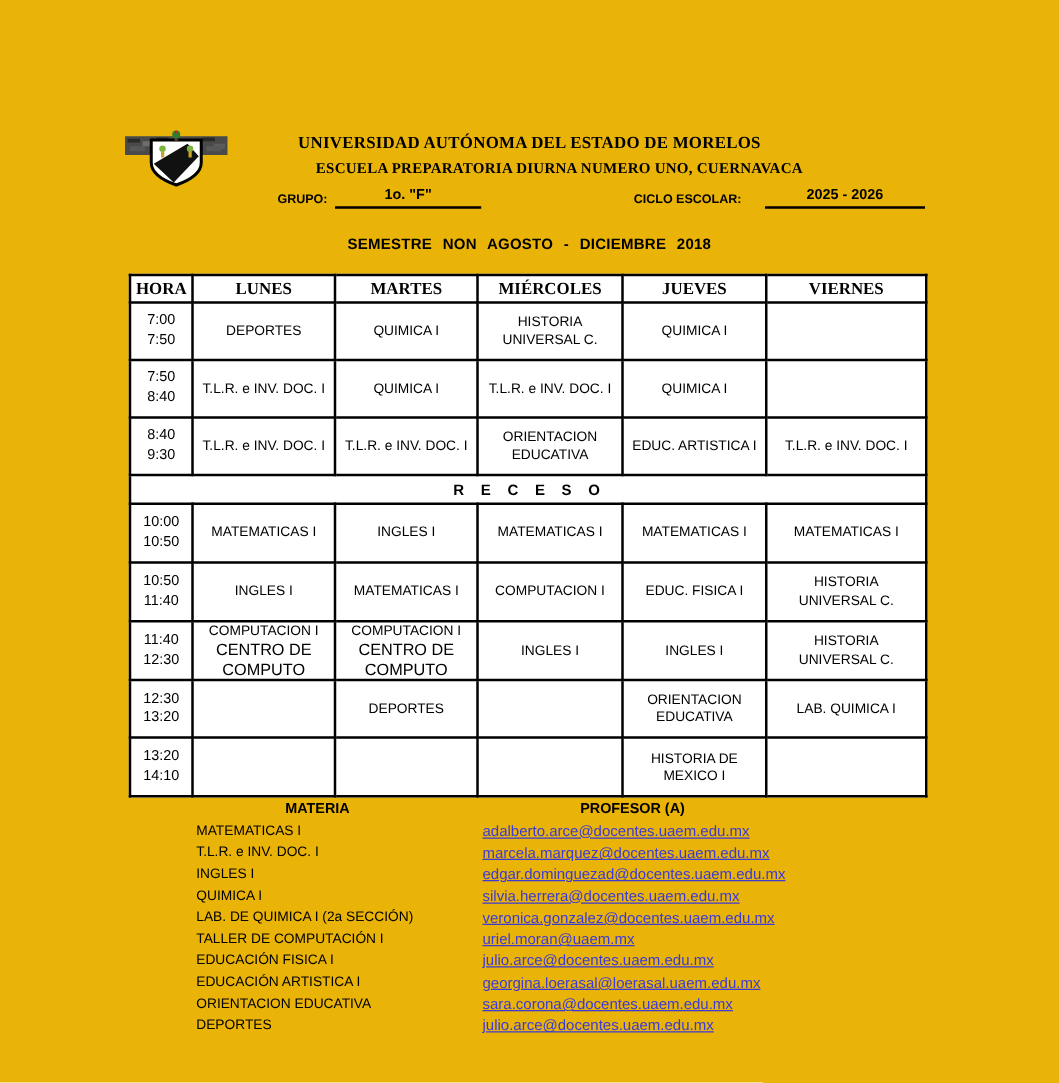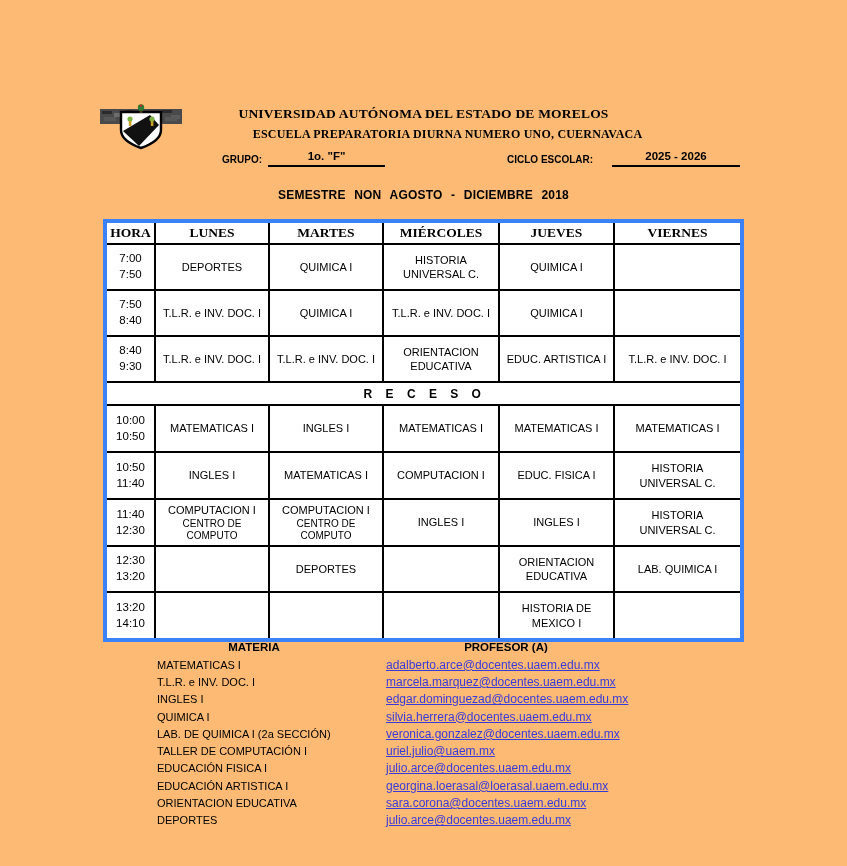--- a/index.html
+++ b/index.html
@@ -4,7 +4,7 @@
 <style>
   html,body{margin:0;padding:0;background:#ffffff;}
   .page{
-    position:relative;width:847px;height:866px;background:#fdba74;
+    position:relative;width:847px;height:866px;background:#eab308;
     font-family:"Liberation Sans",sans-serif;color:#000;overflow:hidden;
   }
   

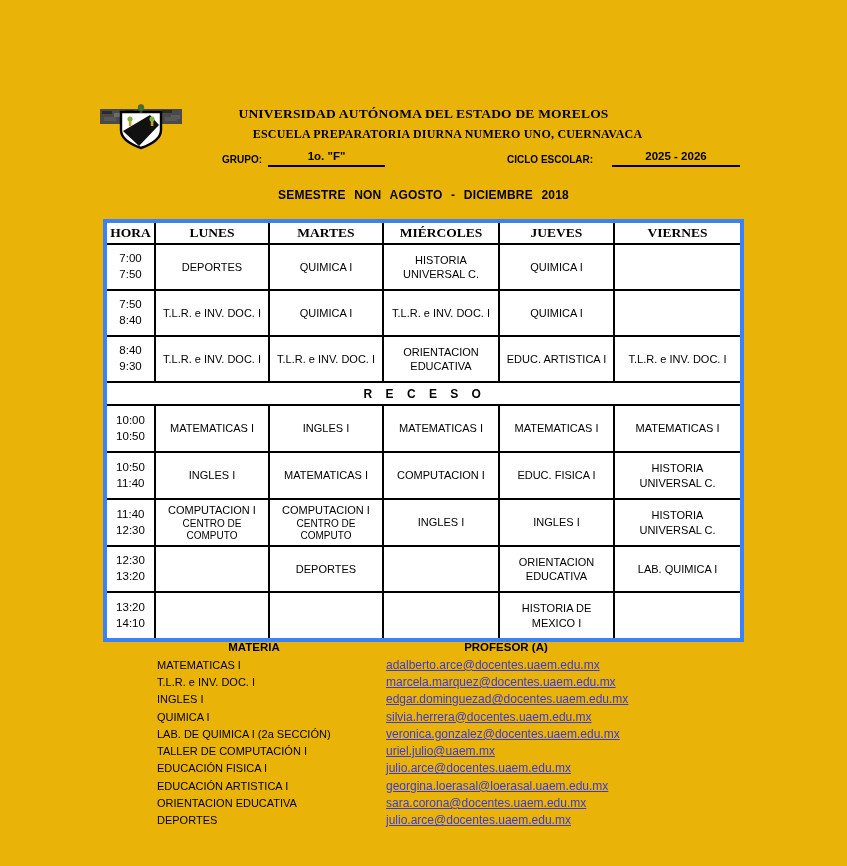--- a/index.html
+++ b/index.html
@@ -33,7 +33,7 @@
   
   table.tt{
     position:absolute;left:103px;top:219px;border-collapse:collapse;table-layout:fixed;
-    border:4px solid #3b82f6;background:#fff;
+    border:1px solid #3b82f6;background:#fff;
   }
   .tt th,.tt td{border:2px solid #000;padding:0 5px;text-align:center;vertical-align:middle;}
   .tt th{

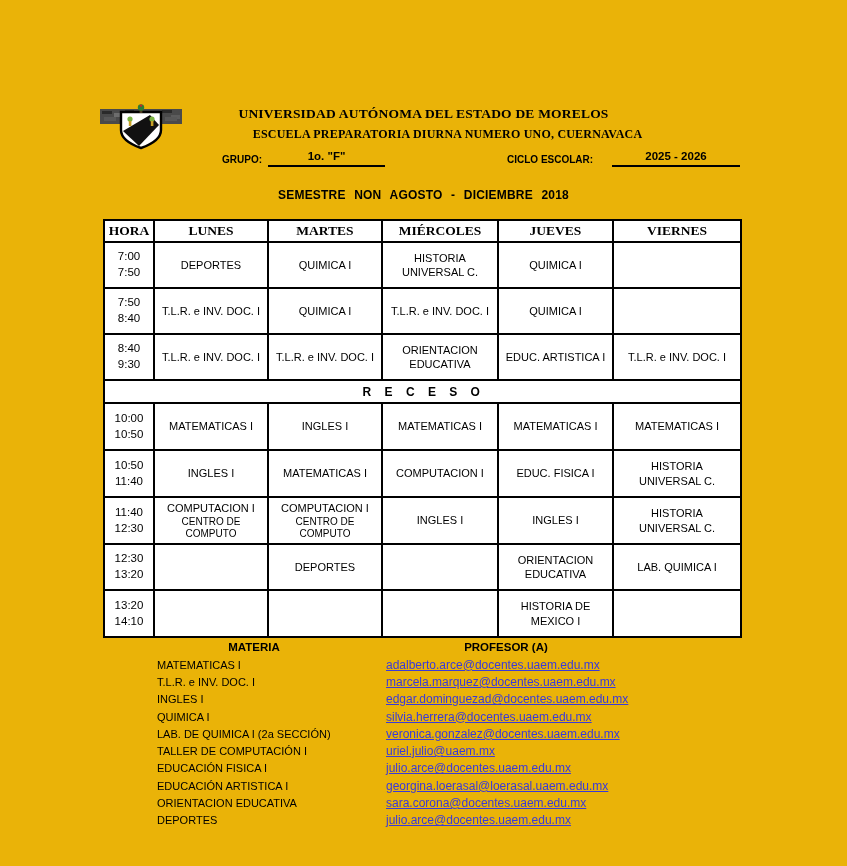--- a/index.html
+++ b/index.html
@@ -41,7 +41,7 @@
   }
   .tt td.time{font-weight:400;font-size:11.5px;line-height:1.35;}
   .tt .main{font-size:11px;line-height:1.3;}
-  .tt .sub{font-size:10px;line-height:1.2;}
+  .tt .sub{font-size:13px;line-height:1.2;}
   .tt tr.h44 td{height:44px;}
   .tt tr.h45 td{height:45px;}
   .tt td.receso{height:21px;font-weight:700;font-size:12px;letter-spacing:2.5px;word-spacing:5px;}

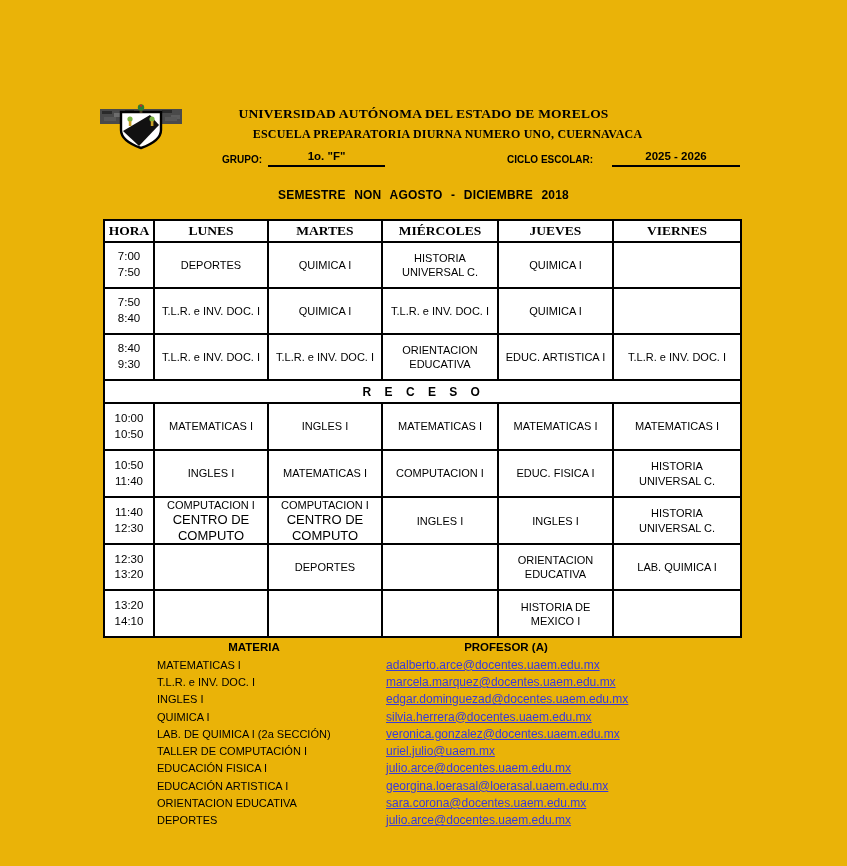--- a/index.html
+++ b/index.html
@@ -359,7 +359,7 @@
     </div>
     <div class="staff-row">
       <span class="subj">TALLER DE COMPUTACIÓN I</span>
-      <a class="email">uriel.julio@uaem.mx</a>
+      <a class="email">uriel.moran@uaem.mx</a>
     </div>
     <div class="staff-row">
       <span class="subj">EDUCACIÓN FISICA I</span>

